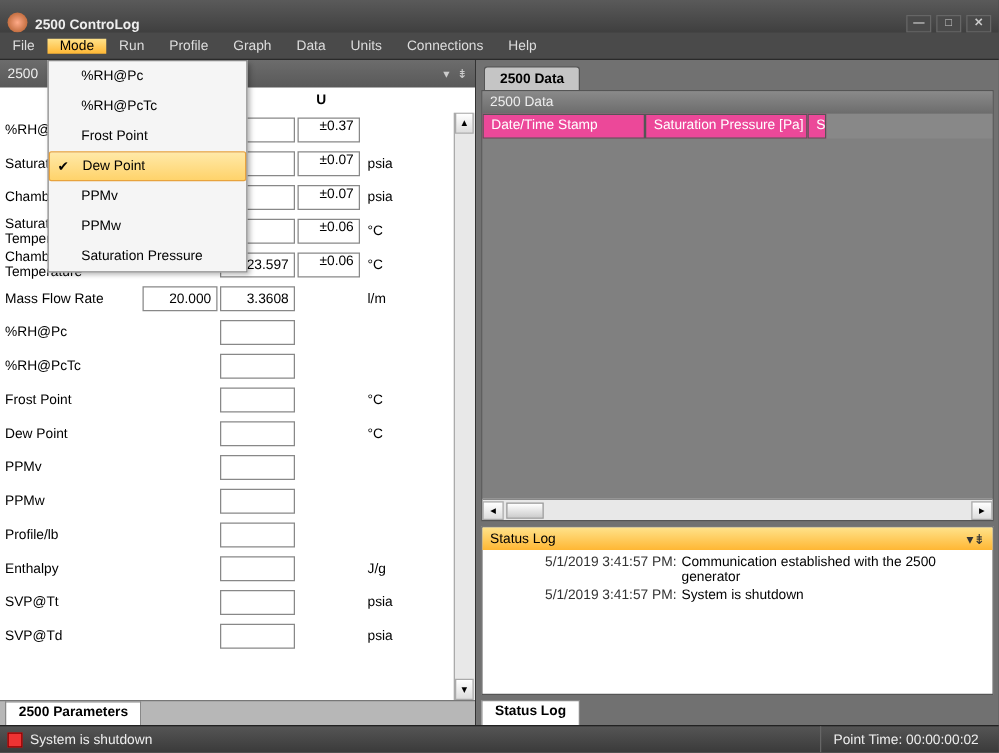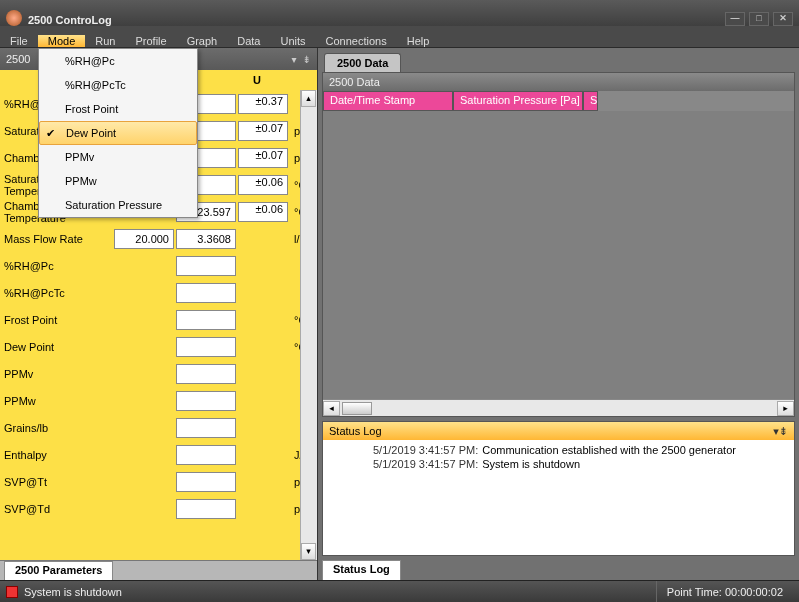--- a/index.html
+++ b/index.html
@@ -10,7 +10,7 @@
 .titlebar .spacer { flex: 1; }
 .winbtn { width: 20px; height: 14px; margin-left: 4px; border: 1px solid #666; background: #4a4a4a; color: #ccc; text-align: center; line-height: 10px; font-size: 9px; cursor: pointer; }
 
-.menubar { height: 22px; background: #4a4a4a; display: flex; align-items: flex-end; border-bottom: 1px solid #2a2a2a; }
+.menubar { height: 22px; background: #4a4a4a; display: flex; align-items: center; border-bottom: 1px solid #2a2a2a; }
 .menubar .mitem { padding: 0 10px; color: #ddd; display: flex; align-items: center; cursor: pointer; }
 .menubar .mitem.active { background: linear-gradient(#ffe28a,#ffb734); color: #000; }
 

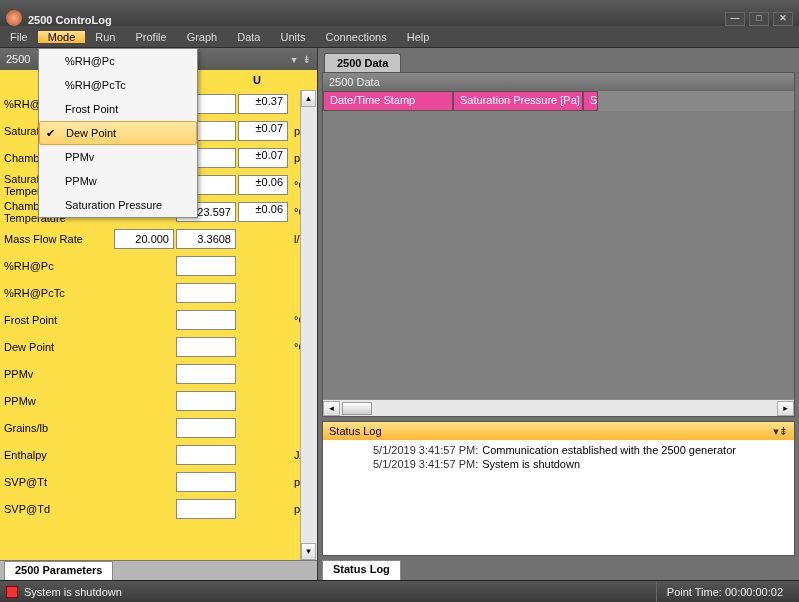--- a/index.html
+++ b/index.html
@@ -16,7 +16,7 @@
 
 .main { flex: 1; display: flex; background: #717171; position: relative; overflow: hidden; }
 
-.leftpanel { width: 318px; background: #fde047; display: flex; flex-direction: column; border-right: 1px solid #333; }
+.leftpanel { width: 381px; background: #ffffff; display: flex; flex-direction: column; border-right: 1px solid #333; }
 .panelheader { height: 22px; background: linear-gradient(#6c6c6c,#595959); color: #eee; padding: 0 6px; display: flex; align-items: center; }
 .panelheader .spacer { flex: 1; }
 .panelheader .hic { margin-left: 6px; font-size: 10px; color: #ccc; cursor: pointer; }

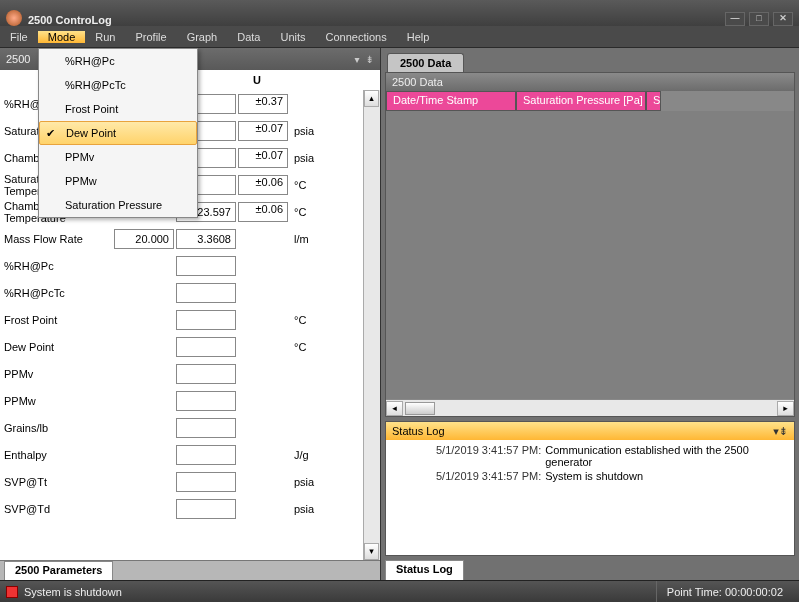--- a/index.html
+++ b/index.html
@@ -198,7 +198,7 @@
           <div class="punit"></div>
         </div>
         <div class="prow">
-          <div class="plabel">Grains/lb</div>
+          <div class="plabel">Profile/lb</div>
           <input class="pinput" style="visibility: hidden;">
           <input class="pinput" style="visibility: visible;">
           <div class="punc" style="visibility: hidden;"></div>

